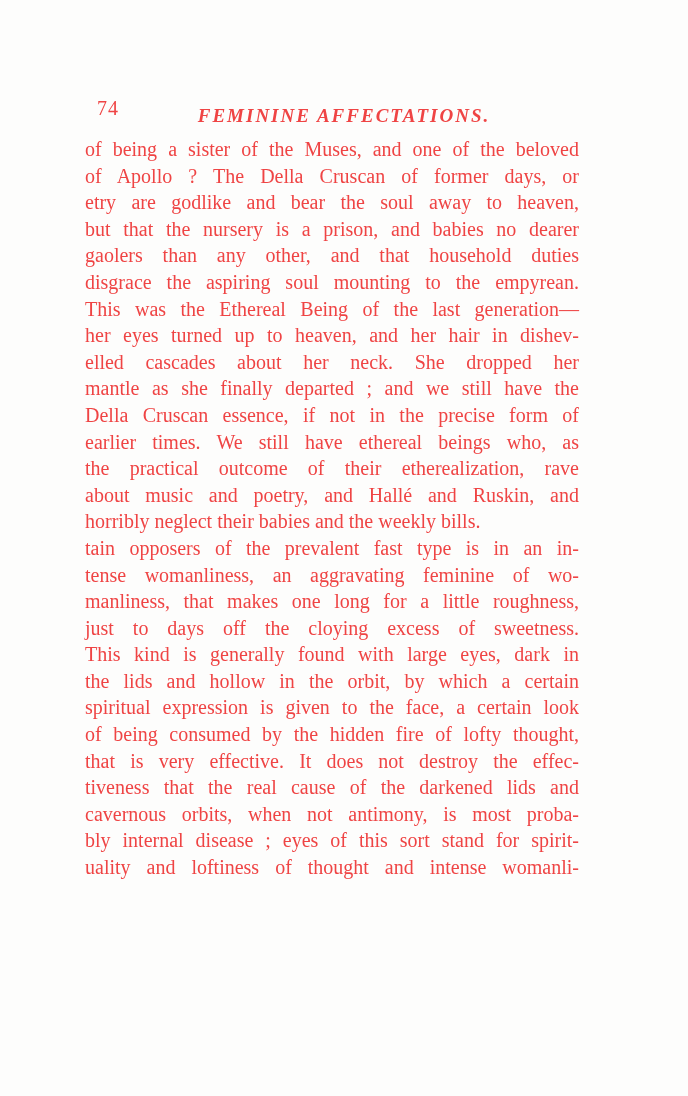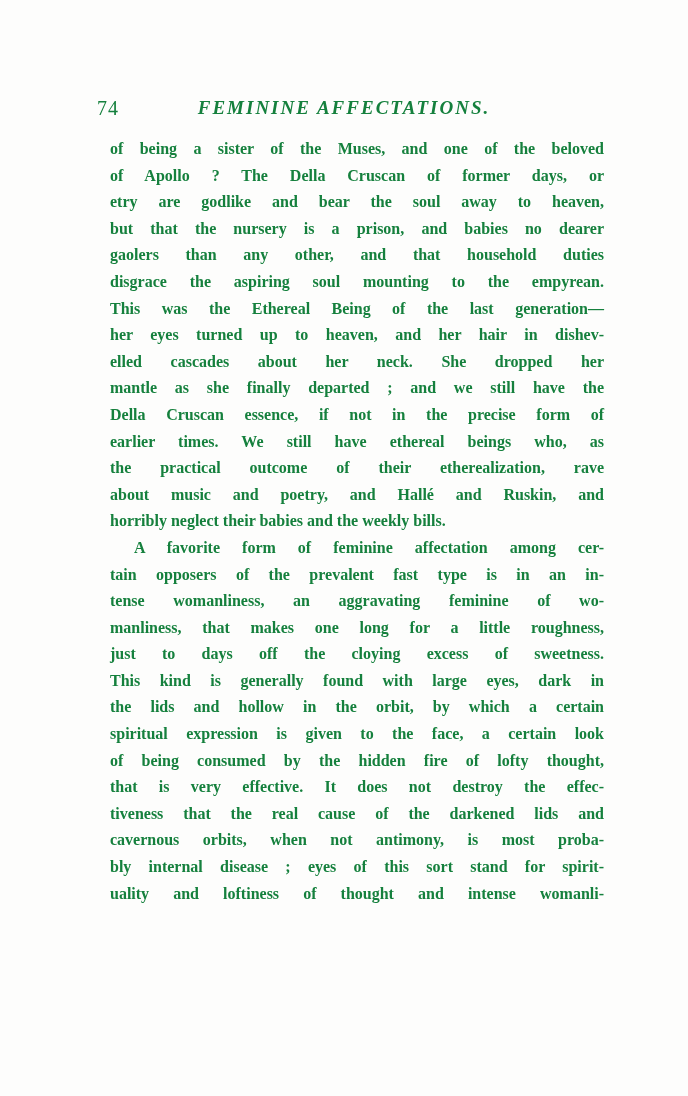--- a/index.html
+++ b/index.html
@@ -13,7 +13,7 @@
     height: 1096px;
     background: #fdfdfc;
     font-family: "Liberation Serif", "DejaVu Serif", serif;
-    color: #15803d;
+    color: #ef4444;
     overflow: hidden;
   }
   .running-header {

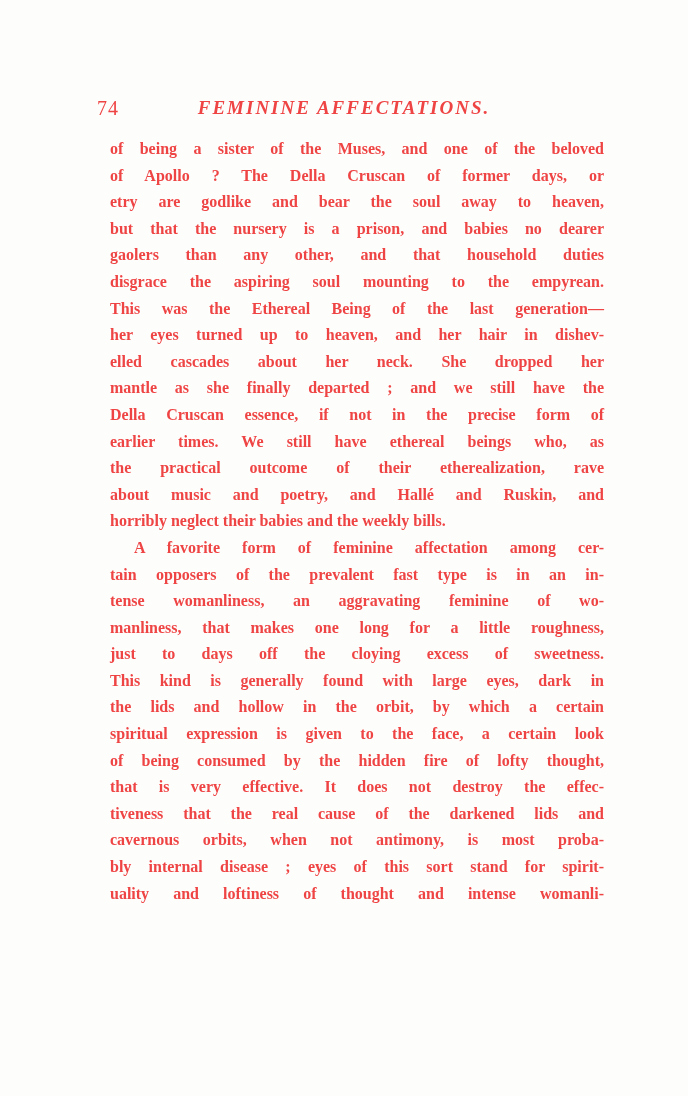--- a/index.html
+++ b/index.html
@@ -39,6 +39,7 @@
     font-weight: 600;
     letter-spacing: 2px;
     white-space: nowrap;
+    margin-top: 8px;
   }
   .text-block {
     position: absolute;

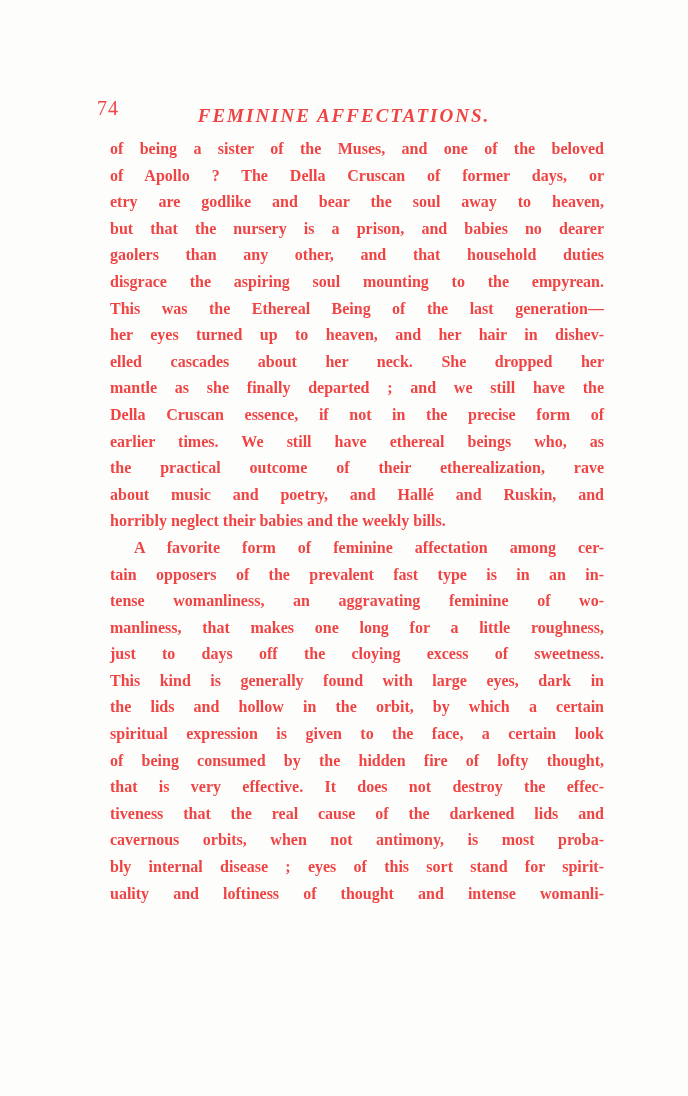--- a/index.html
+++ b/index.html
@@ -44,10 +44,9 @@
   .text-block {
     position: absolute;
     top: 136px;
-    left: 110px;
+    left: 85px;
     width: 494px;
-    font-size: 16px;
-    font-weight: bold;
+    font-size: 20px;
   }
   .line {
     height: 26.6px;

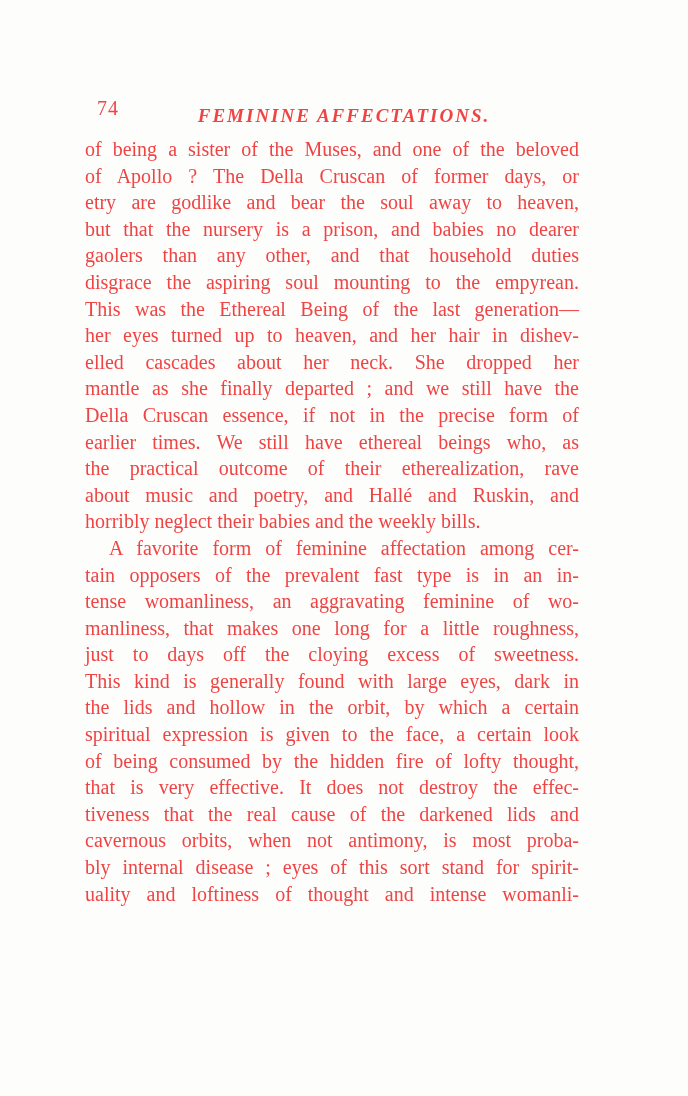--- a/index.html
+++ b/index.html
@@ -86,7 +86,6 @@
       <div class="line">the practical outcome of their etherealization, rave</div>
       <div class="line">about music and poetry, and Hallé and Ruskin, and</div>
       <div class="line para-end">horribly neglect their babies and the weekly bills.</div>
-      <div class="line indent">A favorite form of feminine affectation among cer-</div>
       <div class="line">tain opposers of the prevalent fast type is in an in-</div>
       <div class="line">tense womanliness, an aggravating feminine of wo-</div>
       <div class="line">manliness, that makes one long for a little roughness,</div>

